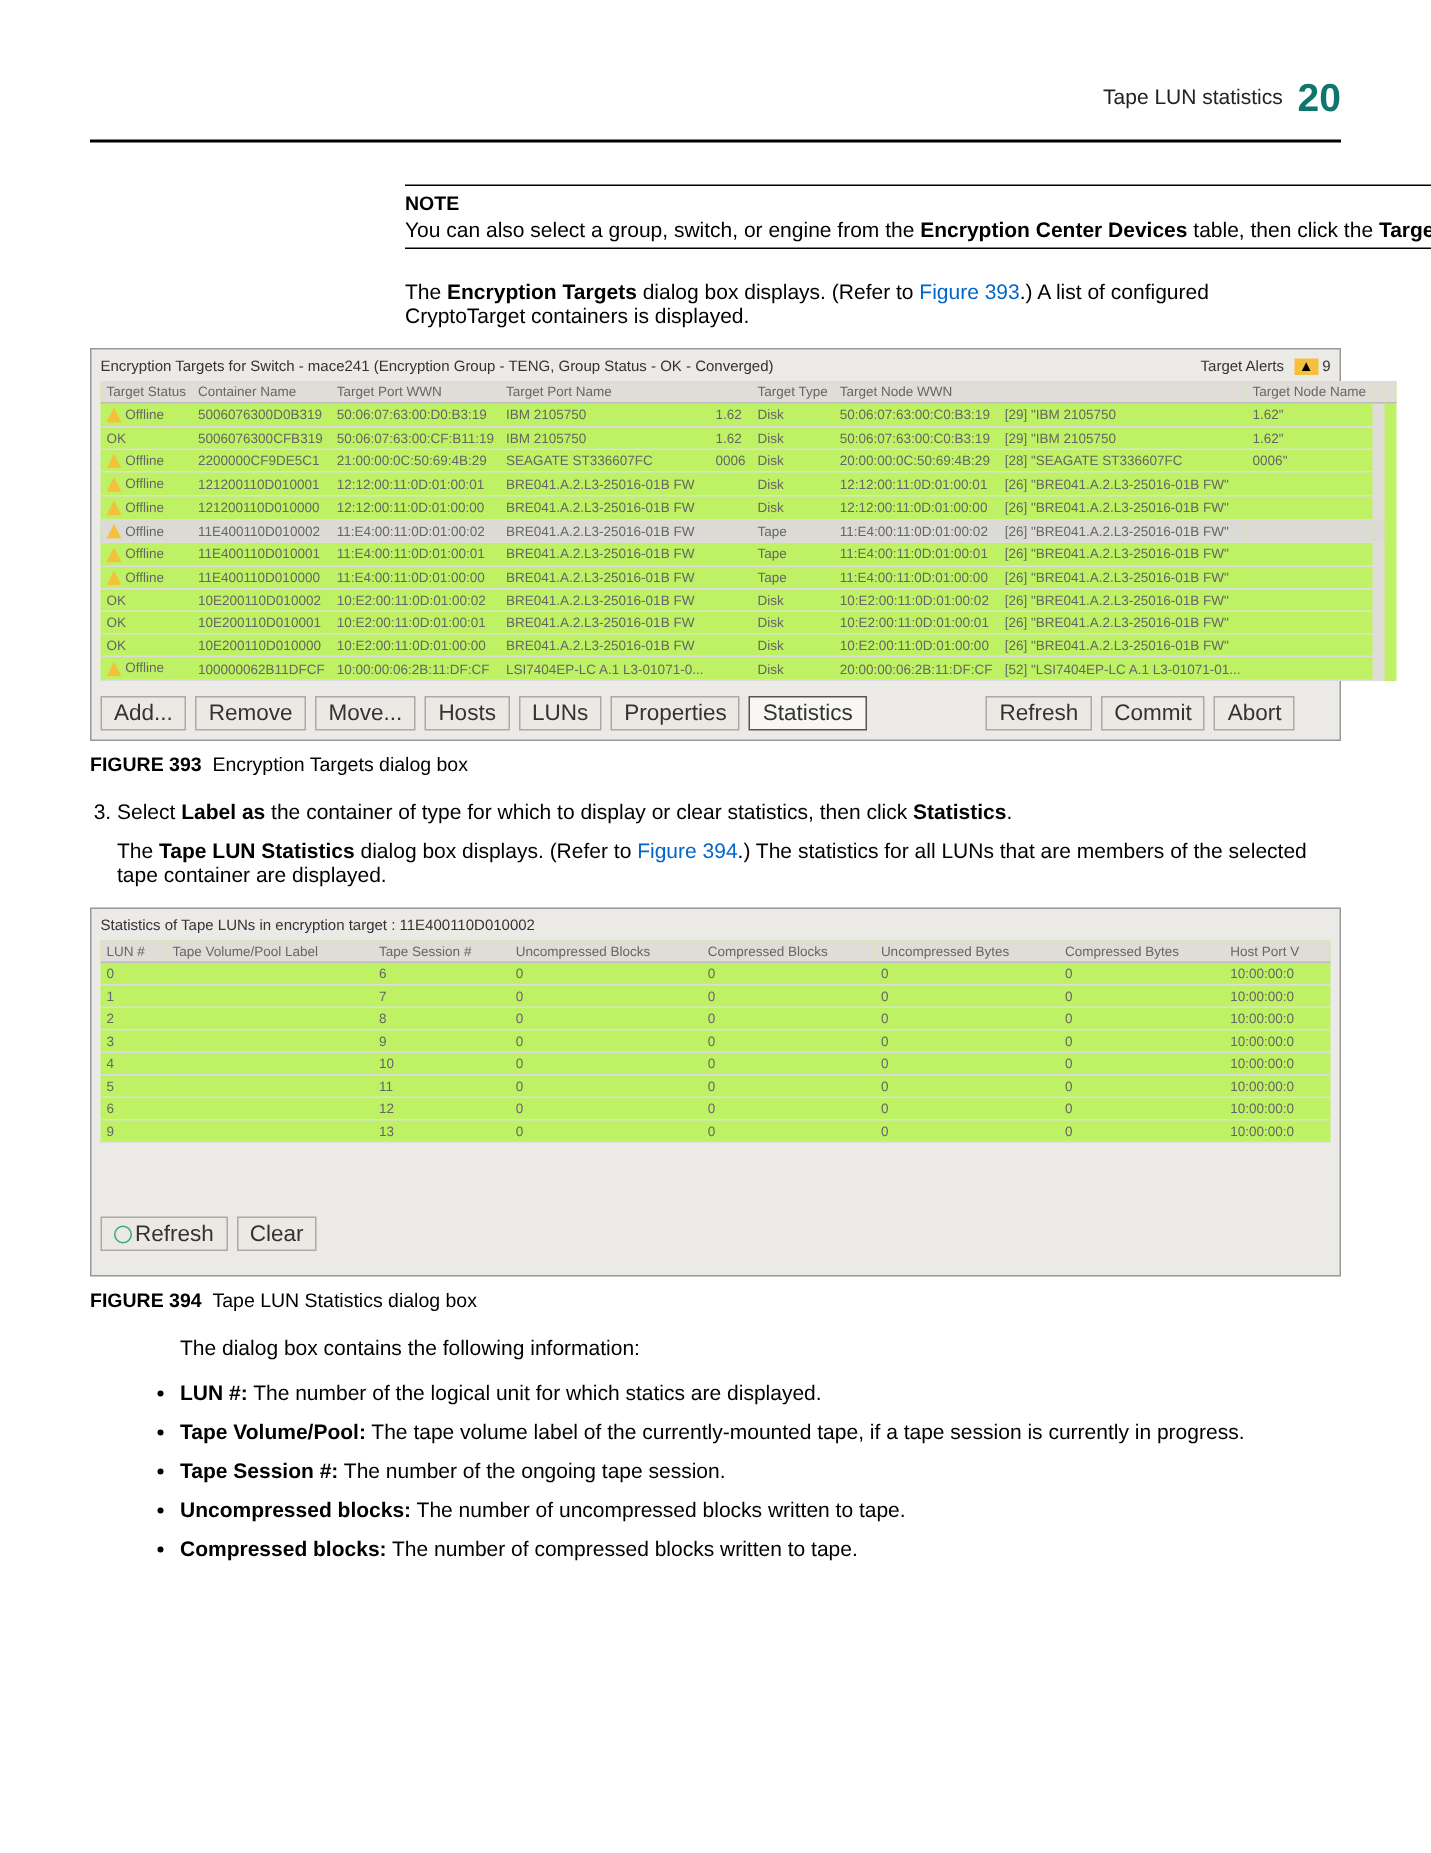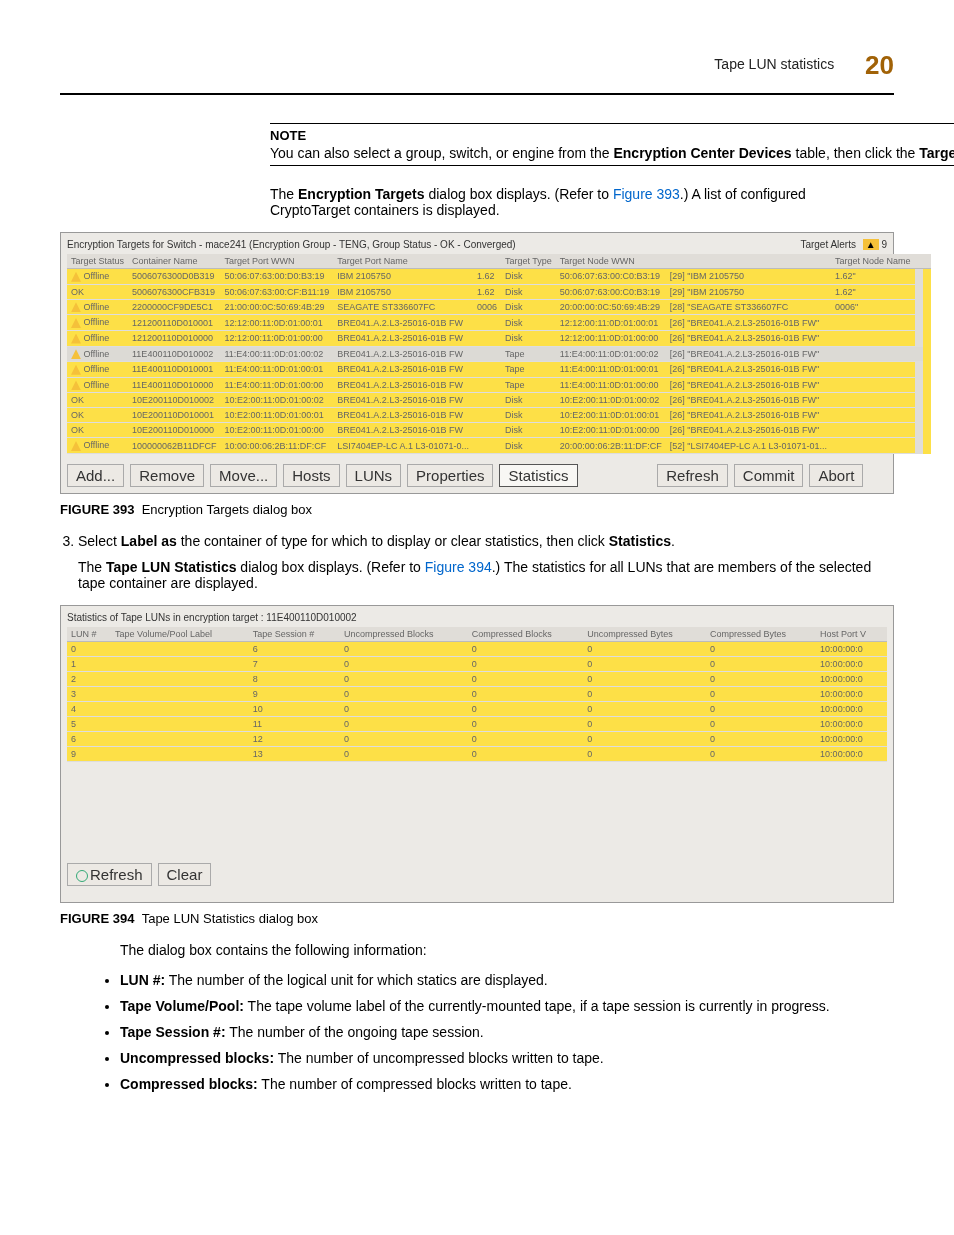--- a/index.html
+++ b/index.html
@@ -20,8 +20,8 @@
   .page-header .chapnum {
     font-size: 26px;
     font-weight: bold;
-    margin-left: 27px;
-    color: #a16207;
+    margin-left: 6px;
+    color: #0f766e;
     display: inline-block;
     vertical-align: middle;
   }

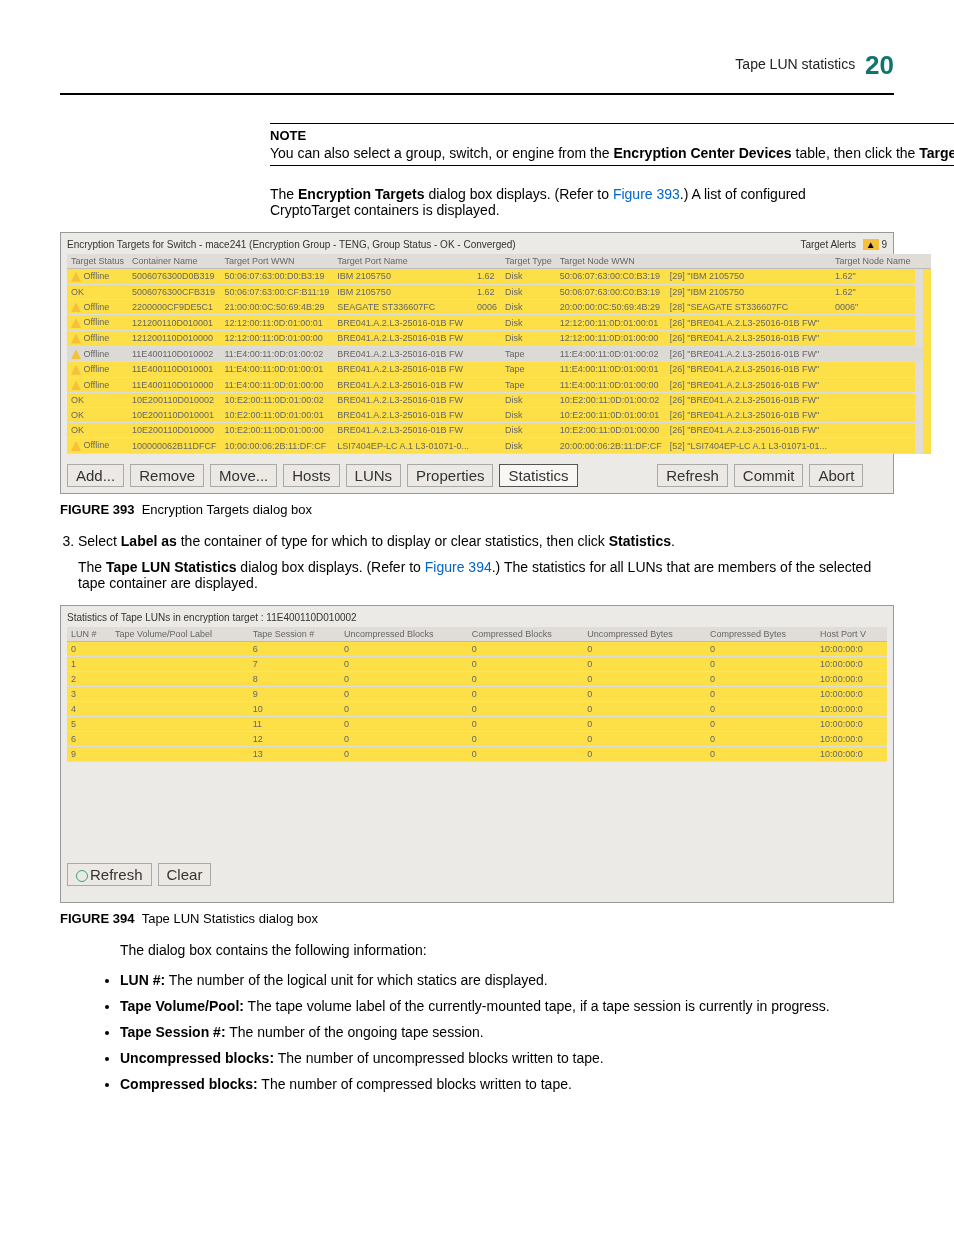--- a/index.html
+++ b/index.html
@@ -112,7 +112,7 @@
   .mockdialog table {
     width: 100%;
     border-collapse: collapse;
-    background: #fde047;
+    background: #bef264;
     font-size: 9px;
     color: #666;
   }

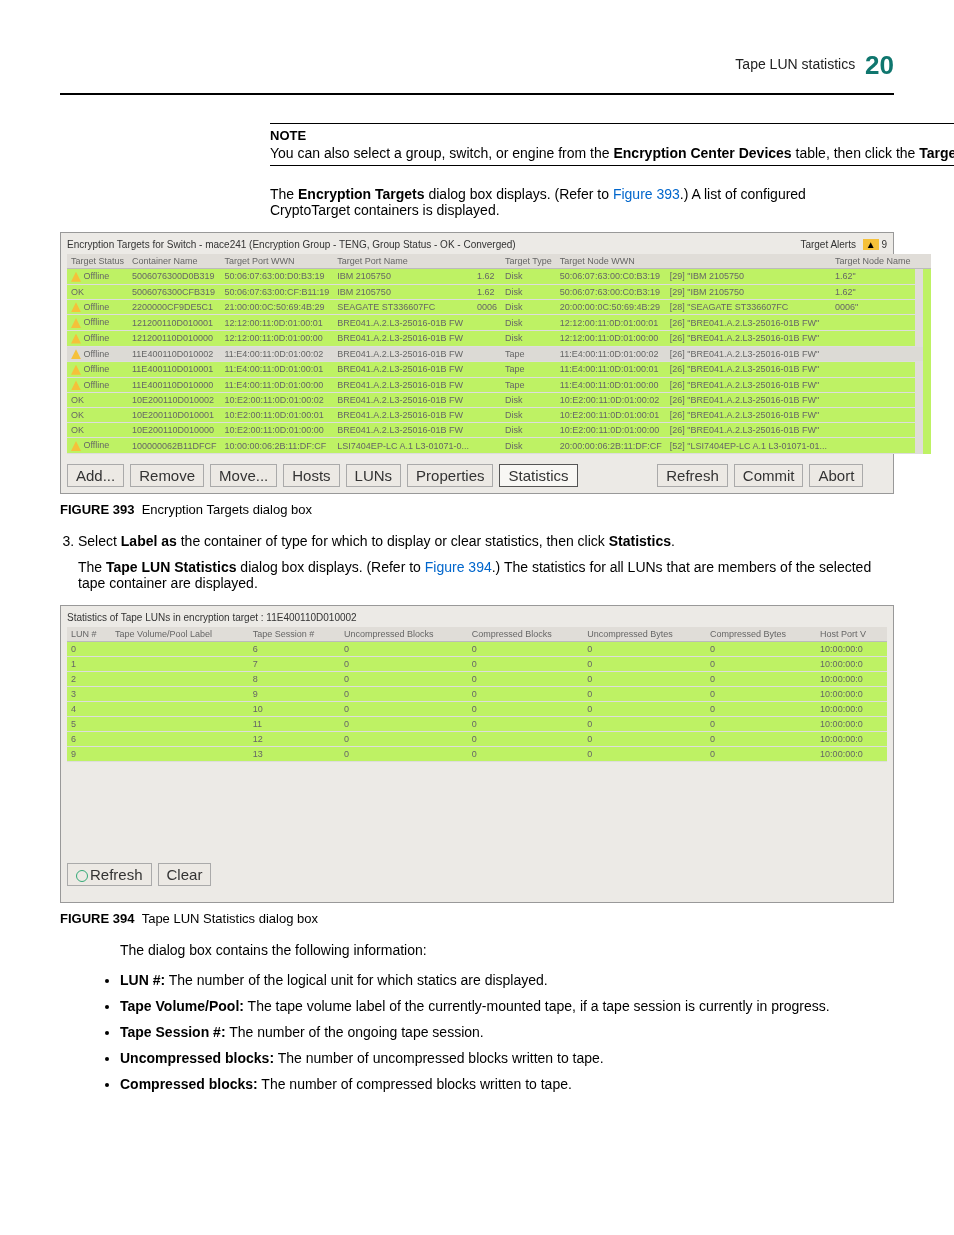--- a/index.html
+++ b/index.html
@@ -158,7 +158,7 @@
     vertical-align: middle;
   }
   .dlg2 {
-    height: 298px;
+    height: 246px;
     position: relative;
   }
   .dlg2 .btnrow {

